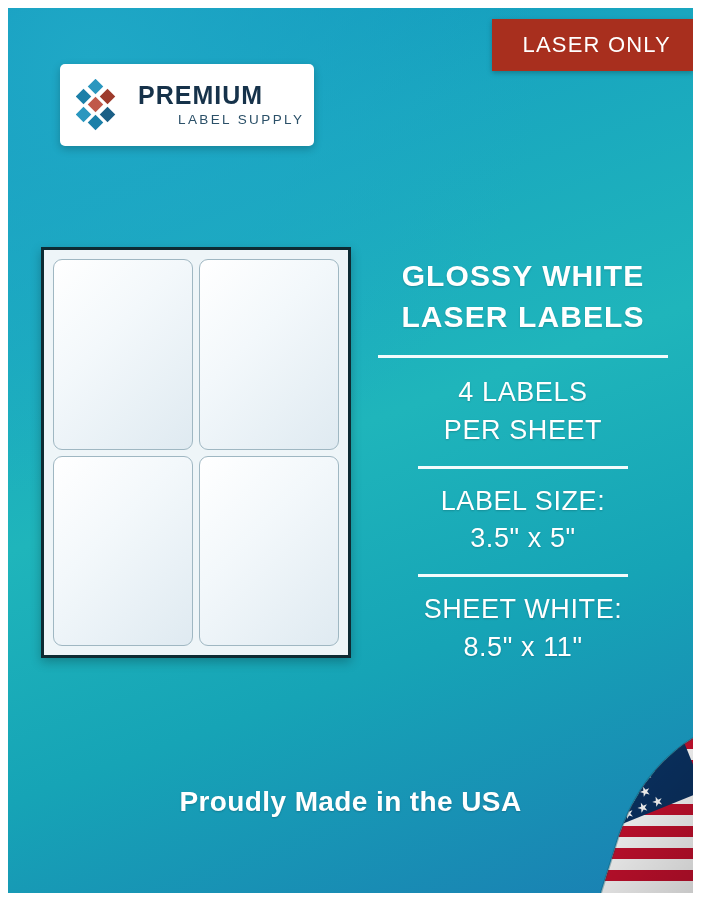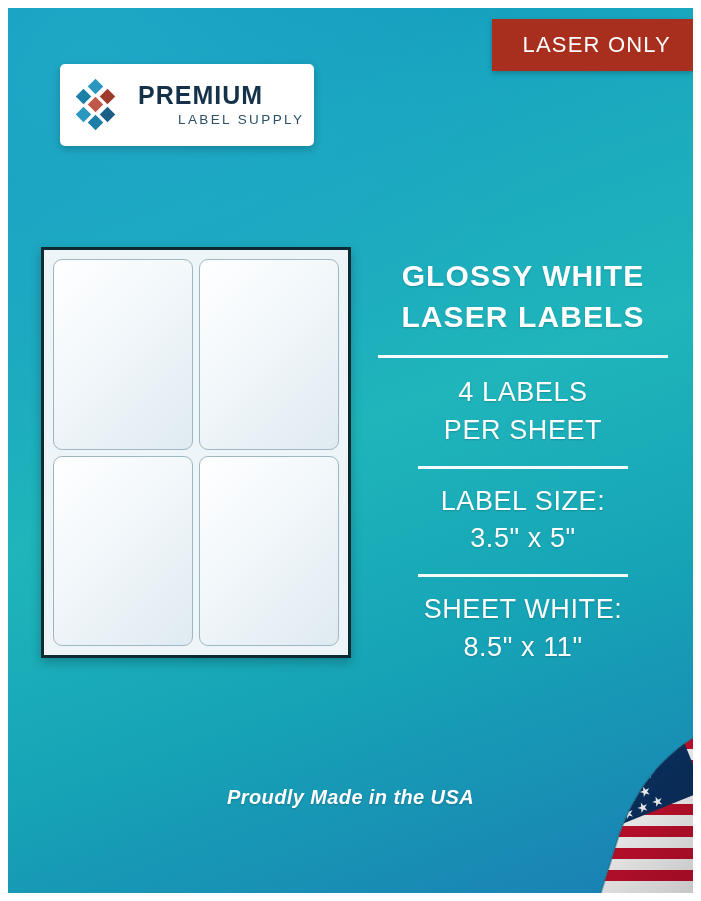--- a/index.html
+++ b/index.html
@@ -159,8 +159,7 @@
     top: 778px;
     text-align: center;
     color: #ffffff;
-    font-size: 20px;
-    font-style: italic;
+    font-size: 28px;
     font-weight: bold;
     letter-spacing: 0.4px;
     text-shadow: 0 1px 2px rgba(0,0,0,0.2);

